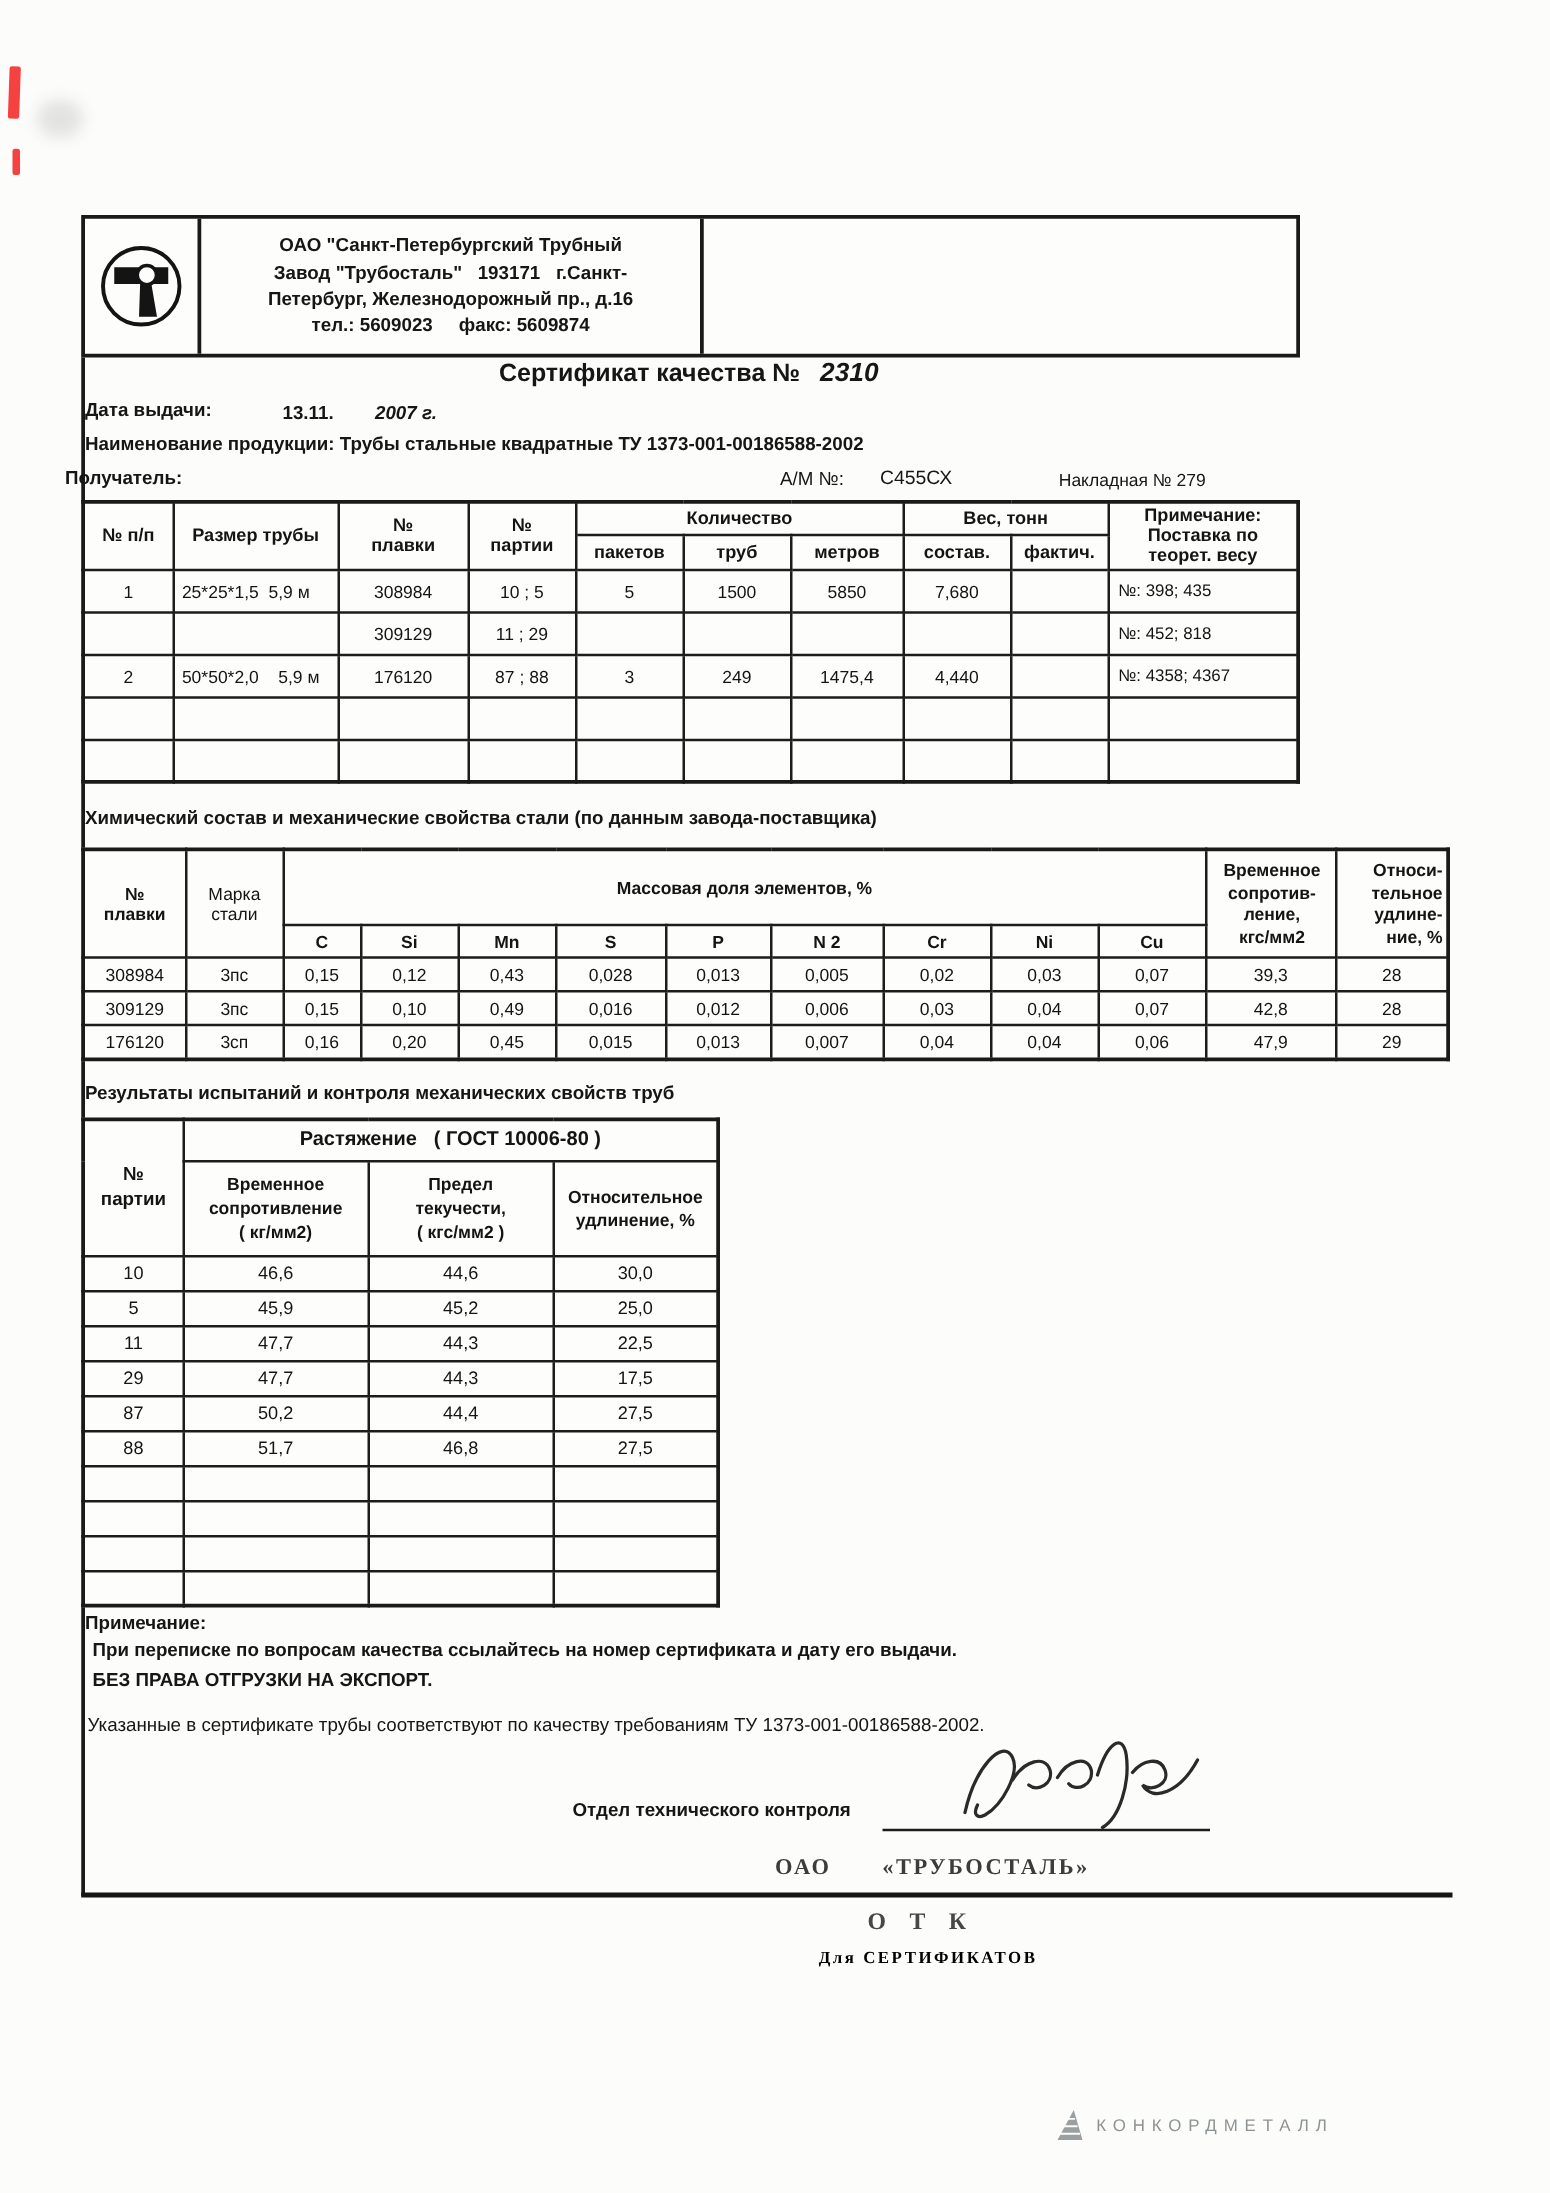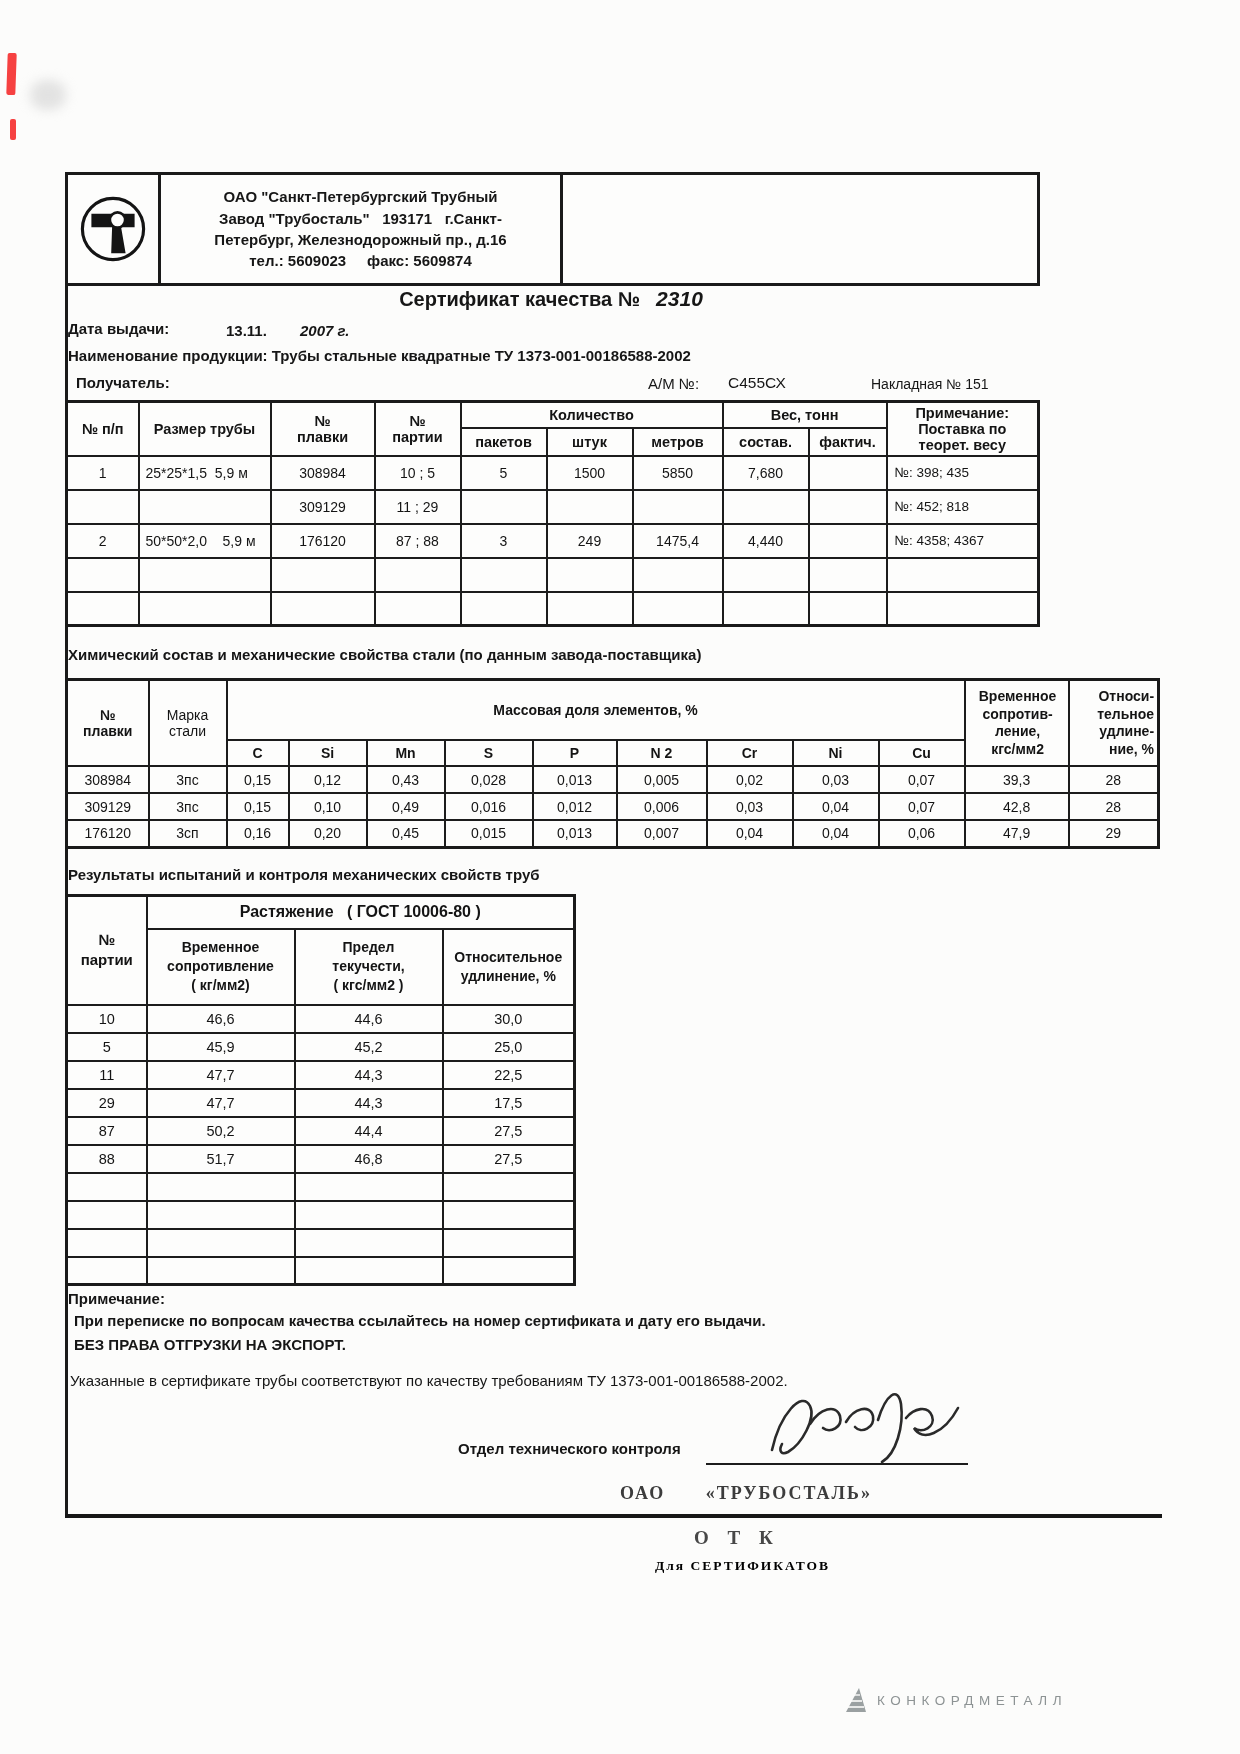--- a/index.html
+++ b/index.html
@@ -115,7 +115,7 @@
   <span class="abs b" style="left:232px;top:2px;font-style:italic;">2007 г.</span>
 </div>
 <div class="abs meta label-b" style="left:68px;top:347px;width:970px;">Наименование продукции: Трубы стальные квадратные ТУ 1373-001-00186588-2002</div>
-<div class="abs meta" style="left:76px;top:374px;width:1100px;">
+<div class="abs meta" style="left:52px;top:374px;width:1100px;">
   <span class="label-b">Получатель:</span>
   <span class="abs" style="left:572px;top:1px;">А/М №:</span>
   <span class="abs" style="left:652px;top:0;font-size:15.5px;">С455СХ</span>

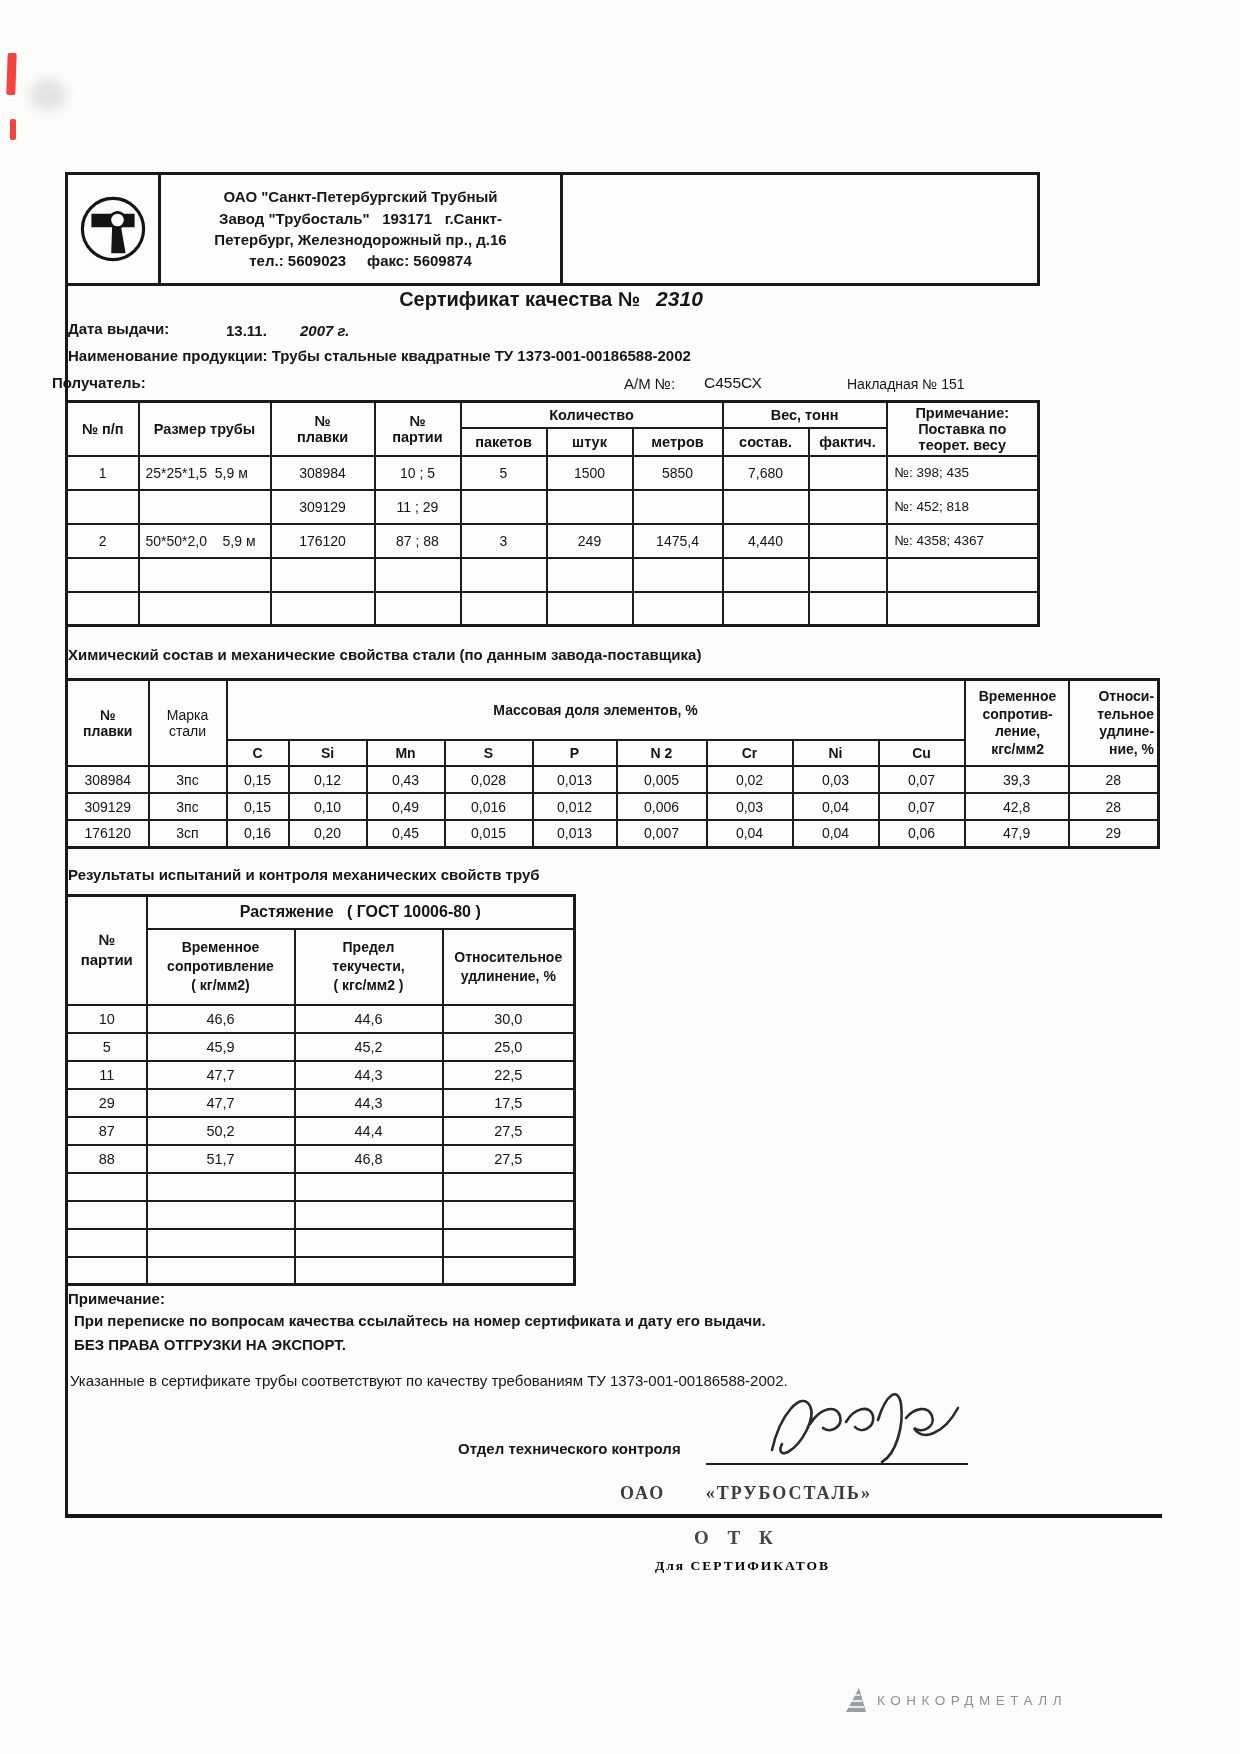--- a/index.html
+++ b/index.html
@@ -119,7 +119,7 @@
   <span class="label-b">Получатель:</span>
   <span class="abs" style="left:572px;top:1px;">А/М №:</span>
   <span class="abs" style="left:652px;top:0;font-size:15.5px;">С455СХ</span>
-  <span class="abs" style="left:795px;top:2px;font-size:14px;">Накладная № 151</span>
+  <span class="abs" style="left:795px;top:2px;font-size:14px;">Накладная № 279</span>
 </div>
 
 <table class="abs t-ship" style="left:65px;top:400px;border:3px solid #1a1a1a;">

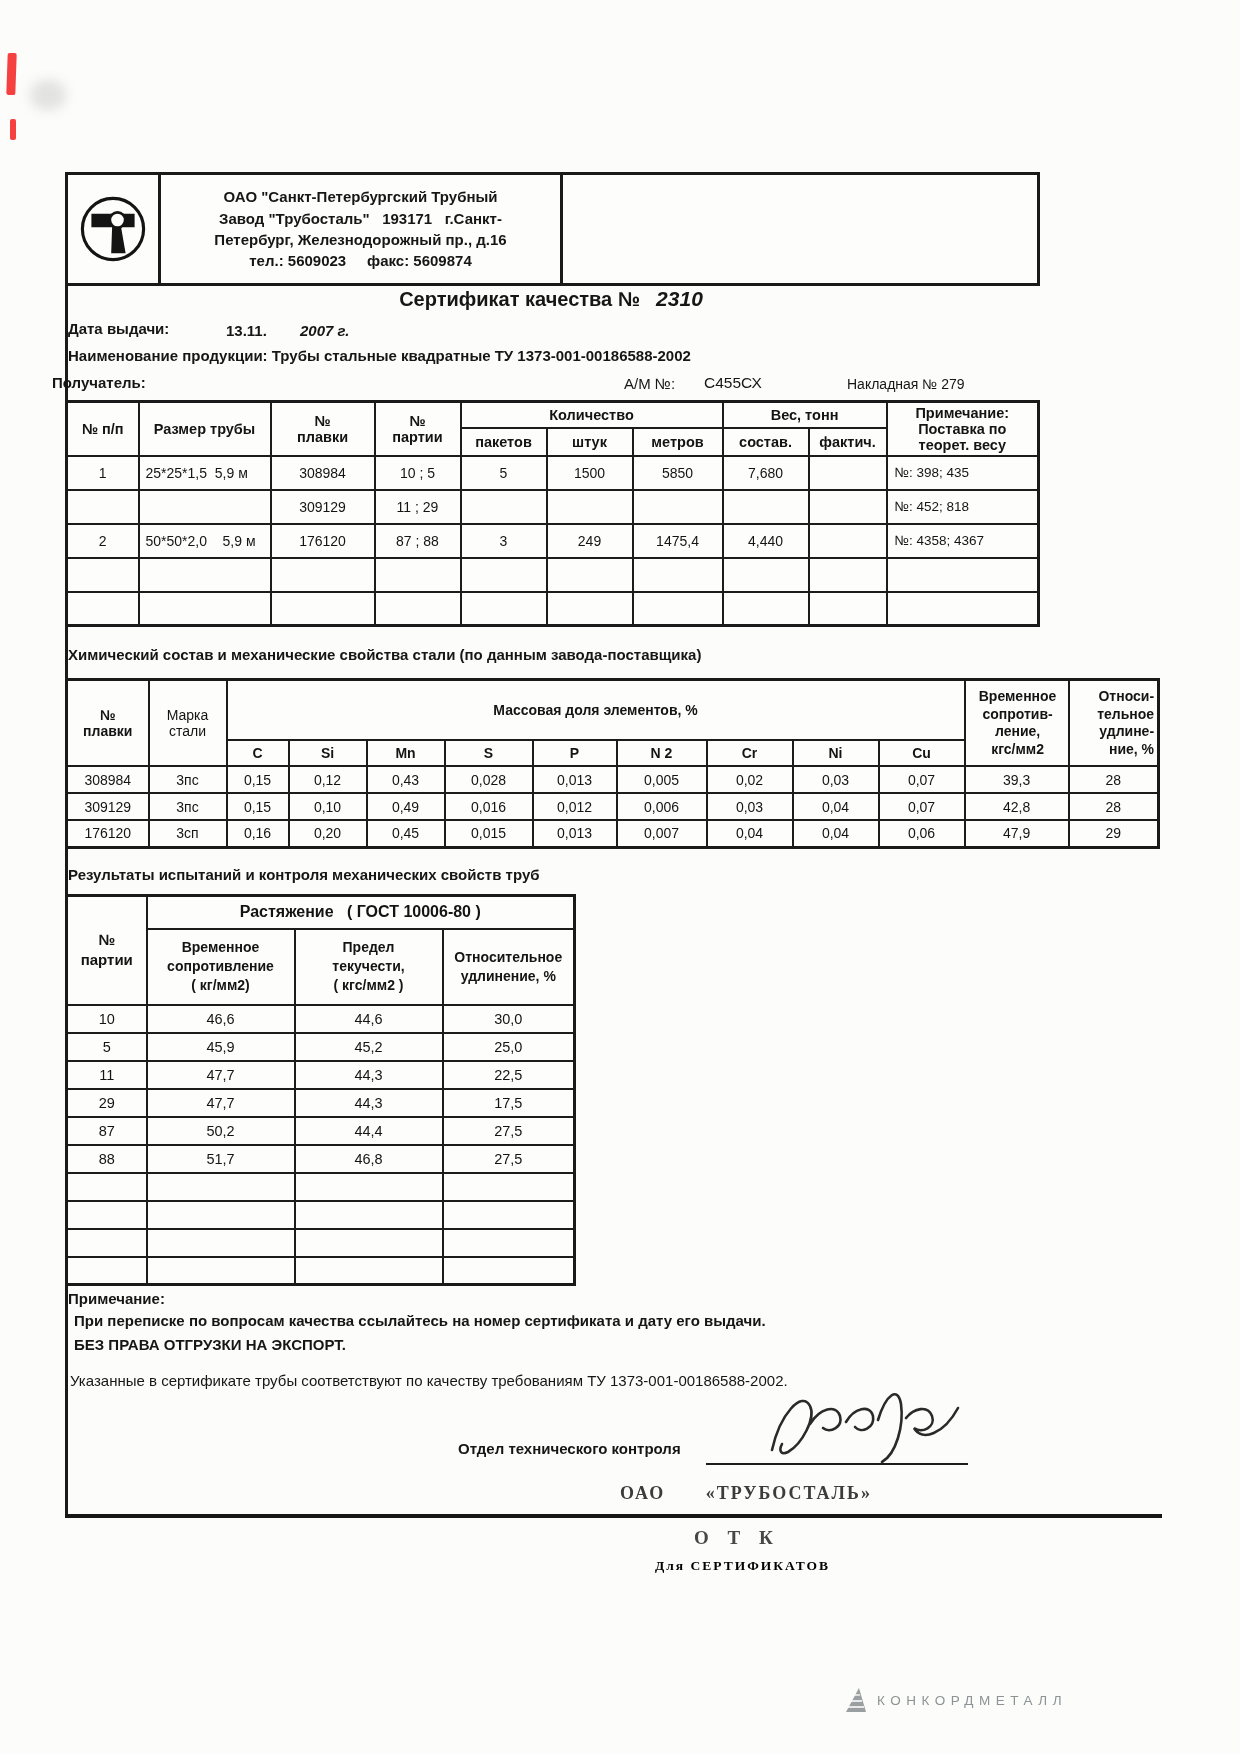--- a/index.html
+++ b/index.html
@@ -147,7 +147,7 @@
     </tr>
     <tr>
       <th>пакетов</th>
-      <th>штук</th>
+      <th>труб</th>
       <th>метров</th>
       <th>состав.</th>
       <th>фактич.</th>

